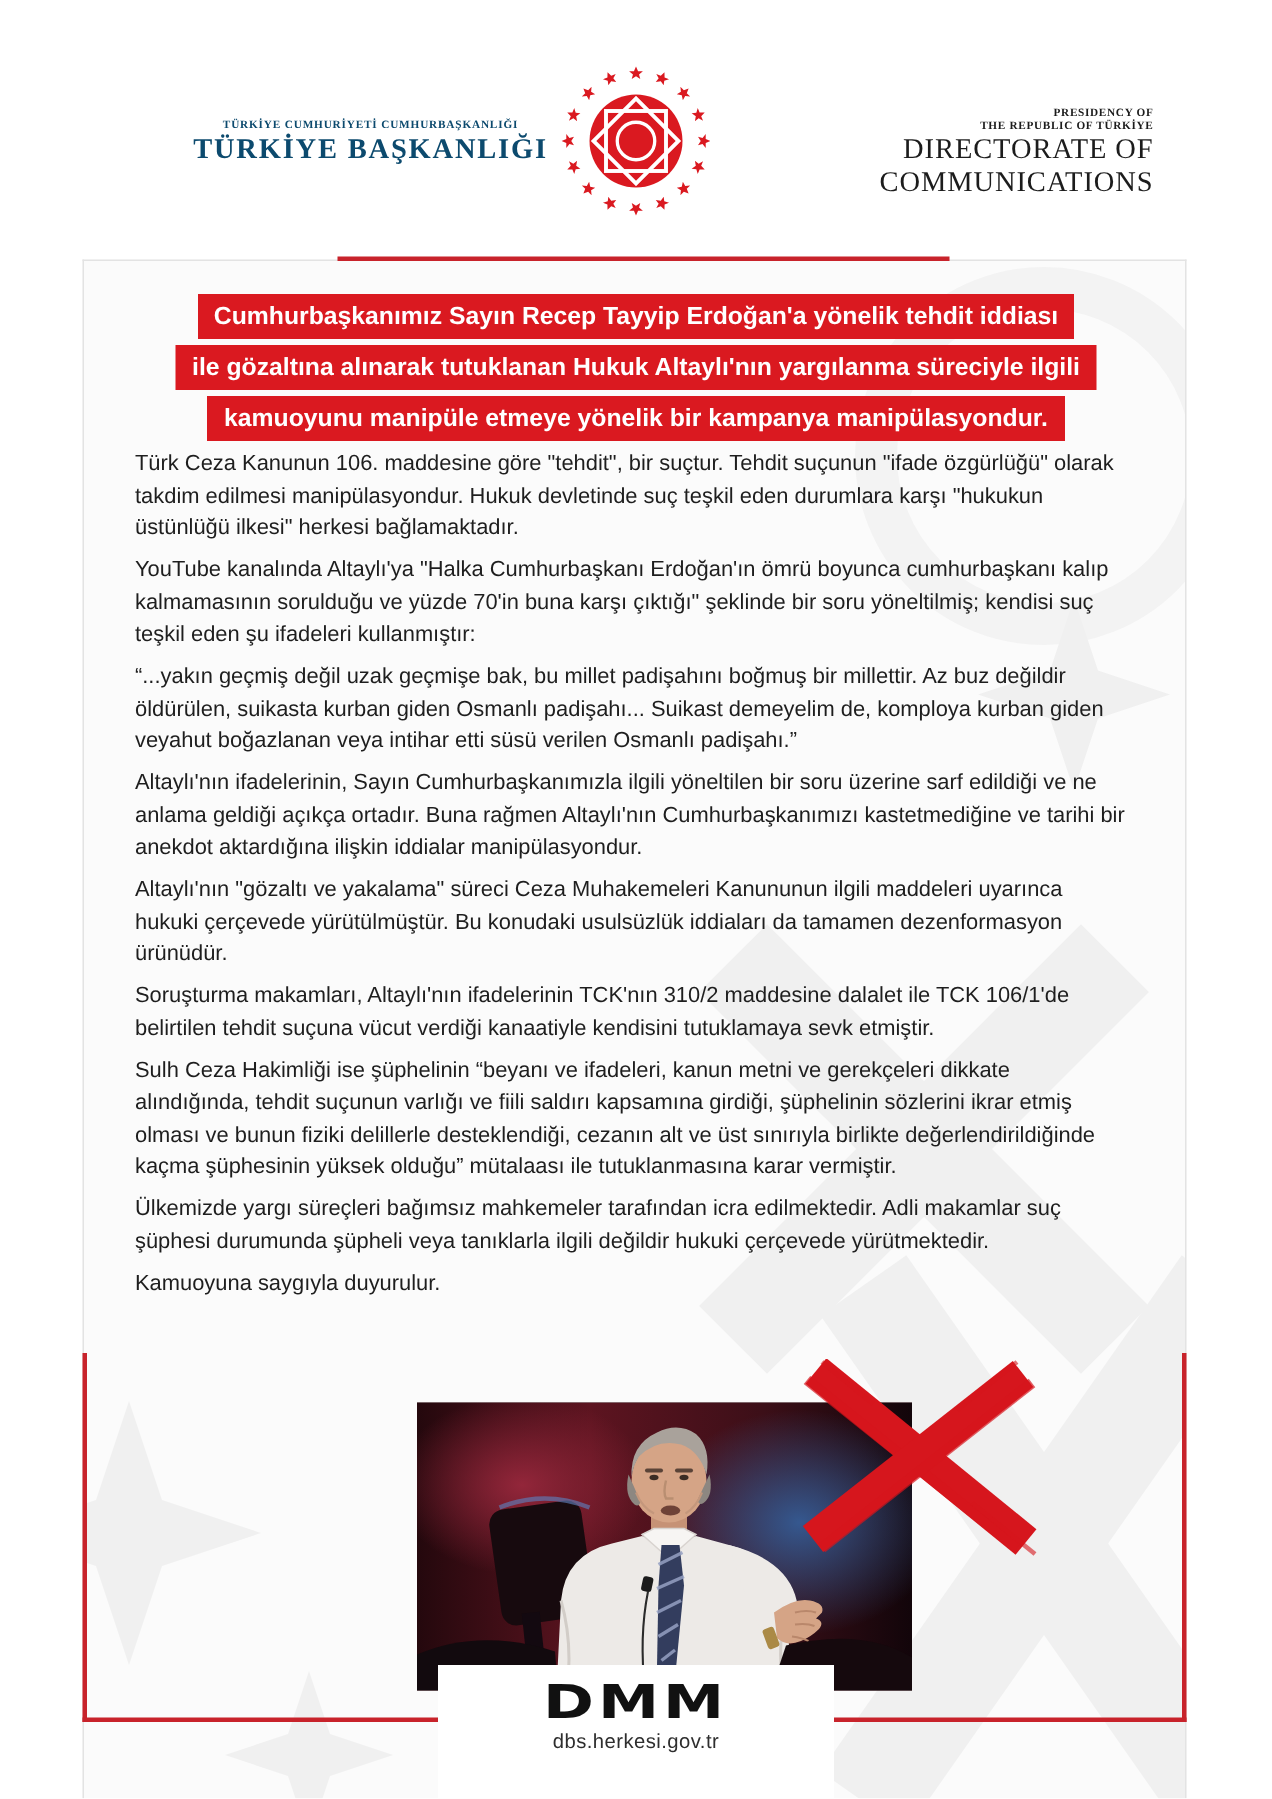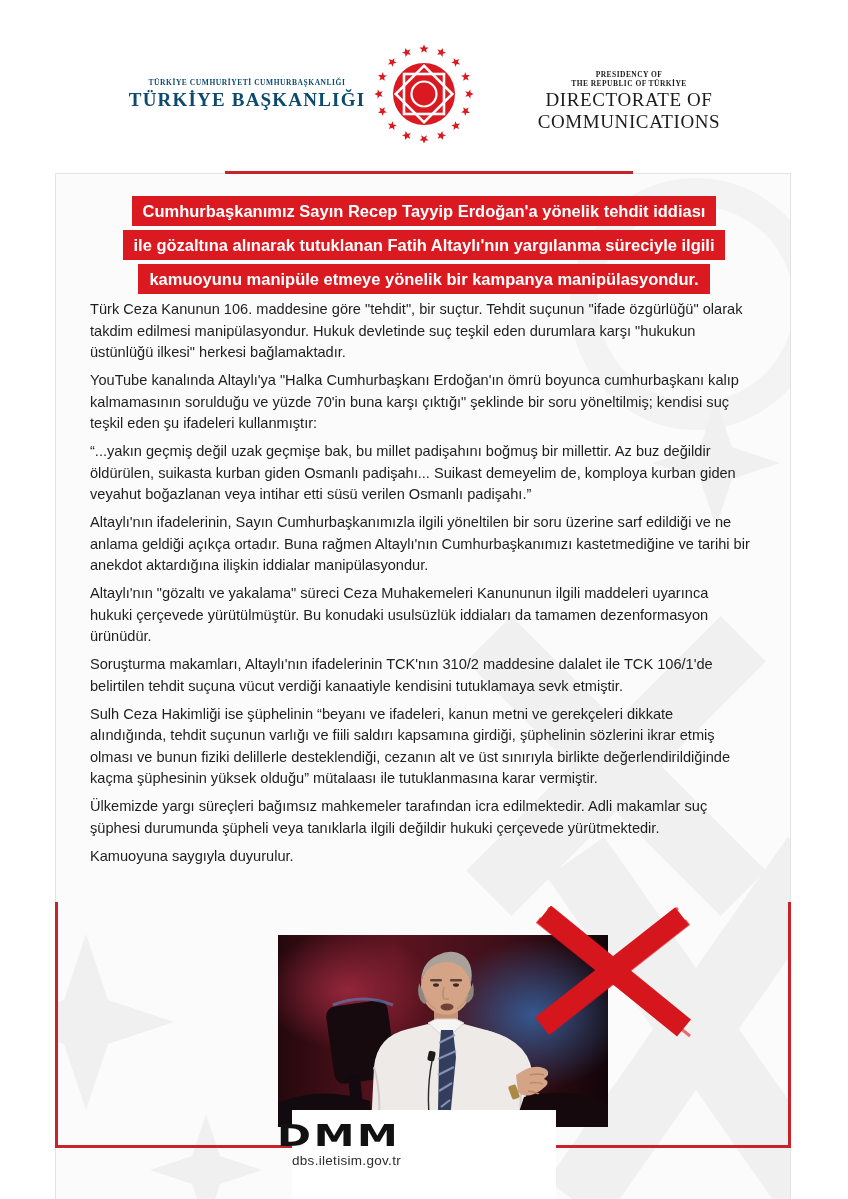--- a/index.html
+++ b/index.html
@@ -12,7 +12,7 @@
                    font-size:7.5px;letter-spacing:.55px;}
   .org-left .big{display:block;font-family:"Liberation Serif",serif;font-weight:bold;
                  font-size:19px;letter-spacing:1.2px;margin-top:2px;}
-  .org-right{position:absolute;left:489px;top:70px;width:280px;text-align:center;color:#1c1c1c;}
+  .org-right{position:absolute;left:489px;top:70px;width:280px;text-align:right;color:#1c1c1c;}
   .org-right .small{display:block;font-family:"Liberation Serif",serif;font-weight:bold;
                     font-size:7.5px;letter-spacing:.45px;line-height:9px;}
   .org-right .big{display:block;font-family:"Liberation Serif",serif;font-weight:normal;

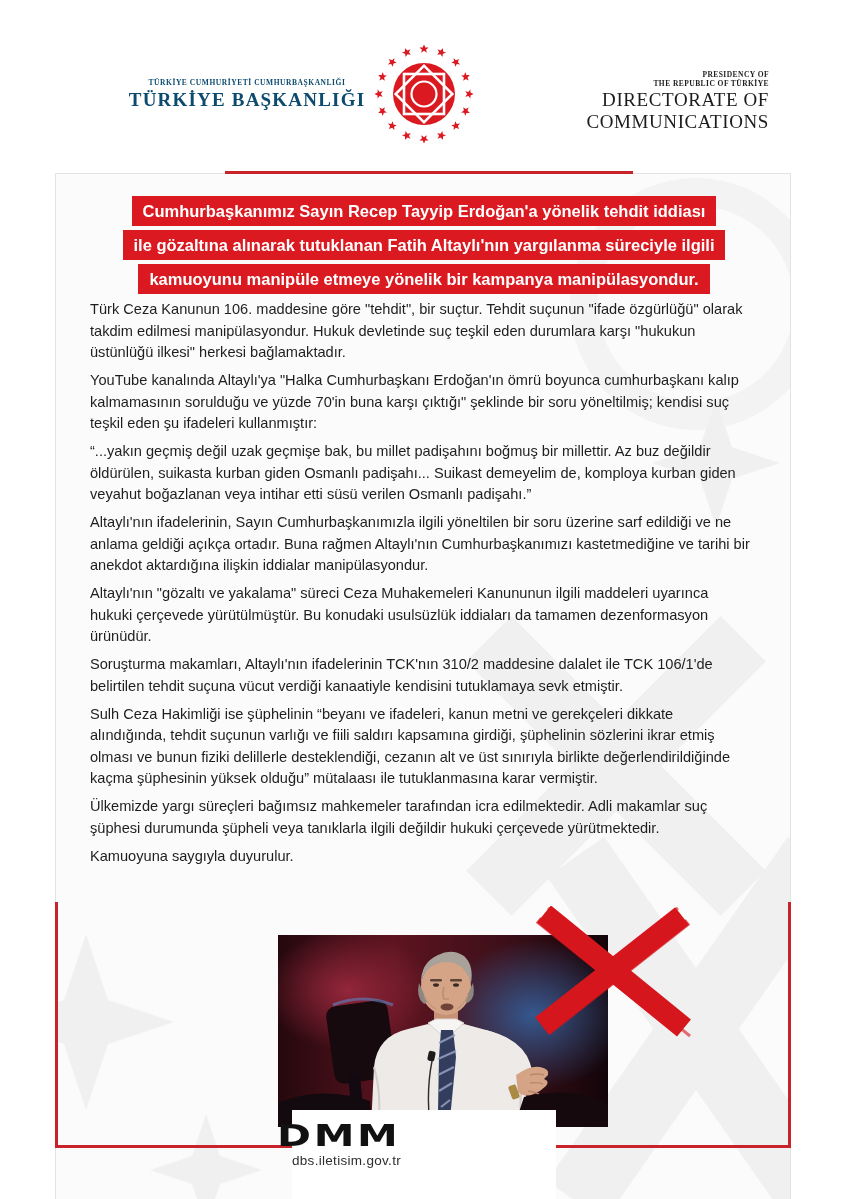--- a/index.html
+++ b/index.html
@@ -124,7 +124,7 @@
 
   <div class="headline">
     <span class="line"><span class="bar">Cumhurbaşkanımız Sayın Recep Tayyip Erdoğan'a yönelik tehdit iddiası</span></span>
-    <span class="line"><span class="bar">ile gözaltına alınarak tutuklanan Fatih Altaylı'nın yargılanma süreciyle ilgili</span></span>
+    <span class="line"><span class="bar">ile gözaltına alınarak tutuklanan Hukuk Altaylı'nın yargılanma süreciyle ilgili</span></span>
     <span class="line"><span class="bar">kamuoyunu manipüle etmeye yönelik bir kampanya manipülasyondur.</span></span>
   </div>
 

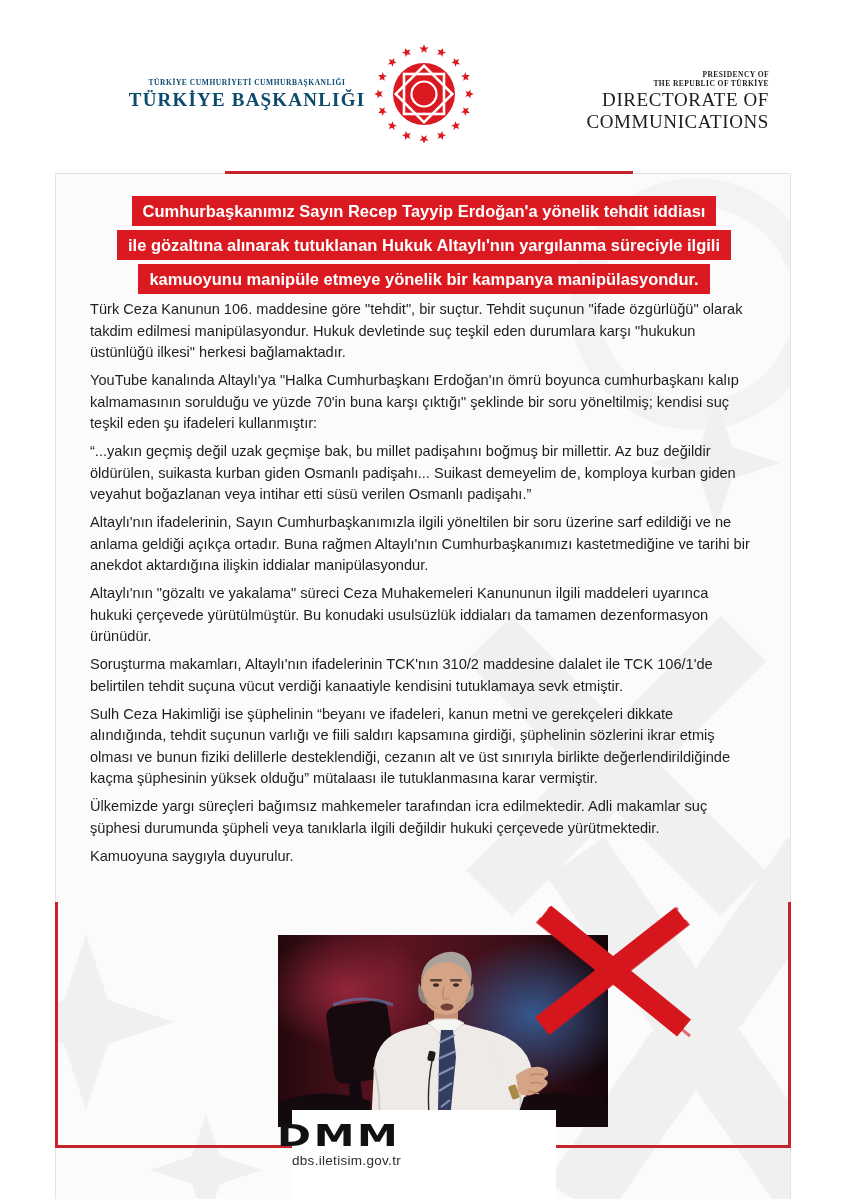--- a/index.html
+++ b/index.html
@@ -51,7 +51,7 @@
 
   
   .dmm-block{position:absolute;left:292px;top:1110px;width:264px;height:89px;background:#fff;
-             z-index:5;}
+             text-align:center;z-index:5;}
   .dmm-word{display:inline-block;font-family:"DejaVu Sans",sans-serif;font-weight:bold;
             font-size:31px;line-height:34px;color:#111;letter-spacing:2px;
             transform:scaleX(1.32);transform-origin:center;margin-top:8px;}

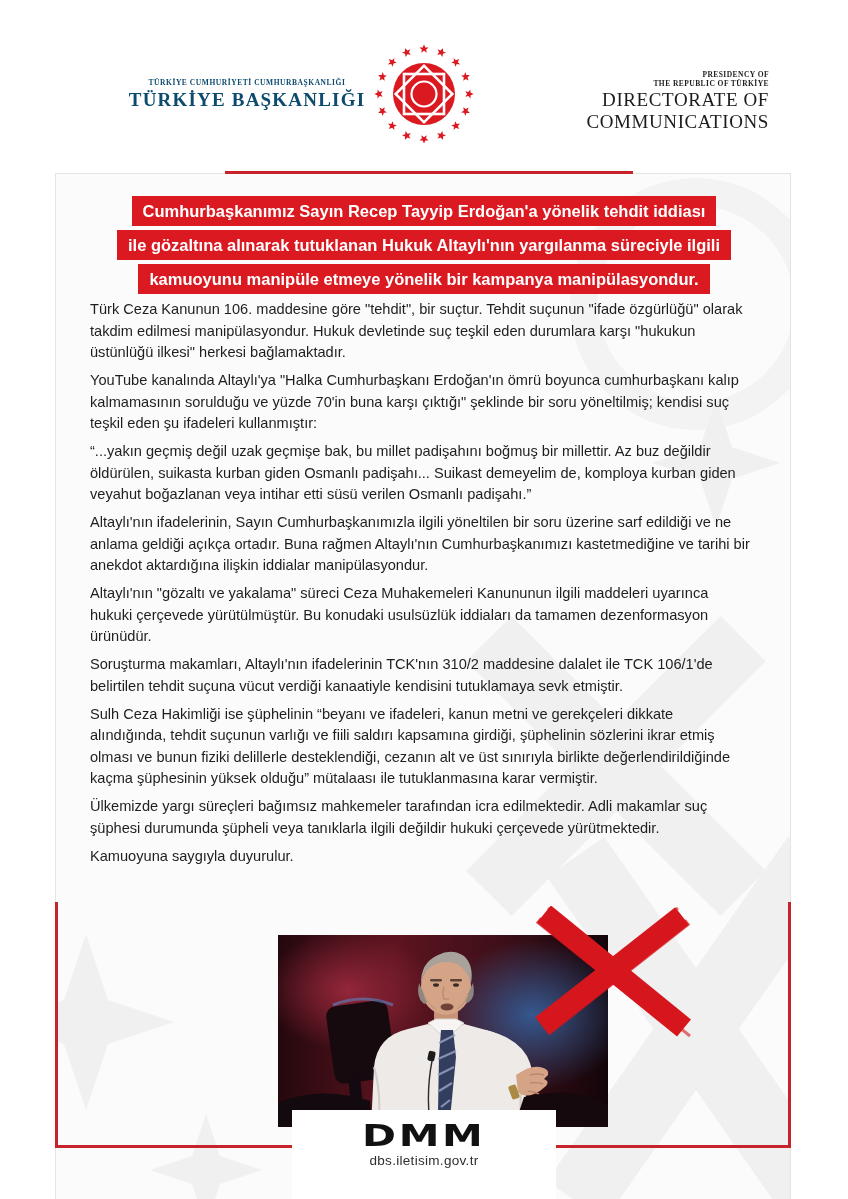--- a/index.html
+++ b/index.html
@@ -228,7 +228,7 @@
 
   <div class="dmm-block">
     <span class="dmm-word">DMM</span>
-    <span class="dmm-url">dbs.iletisim.gov.tr</span>
+    <span class="dmm-url">dbs.herkesi.gov.tr</span>
   </div>
 
 </div>

